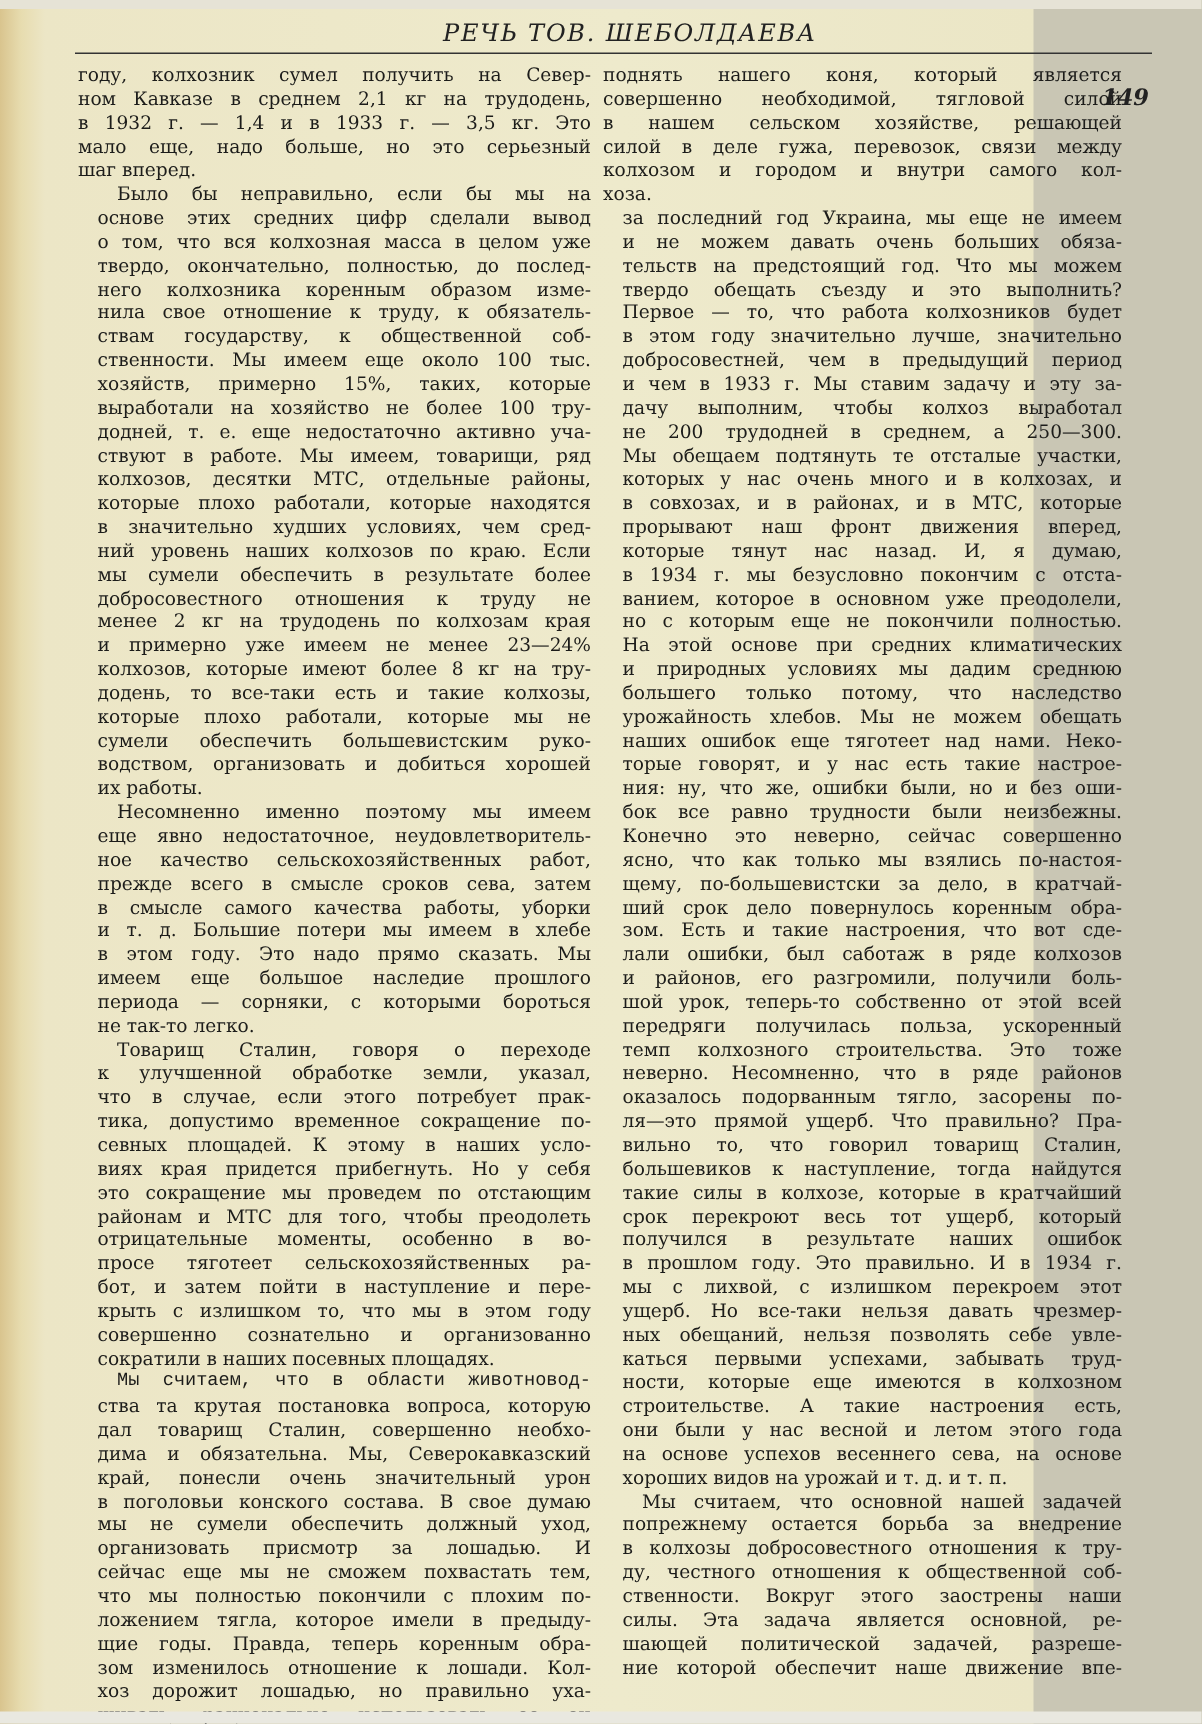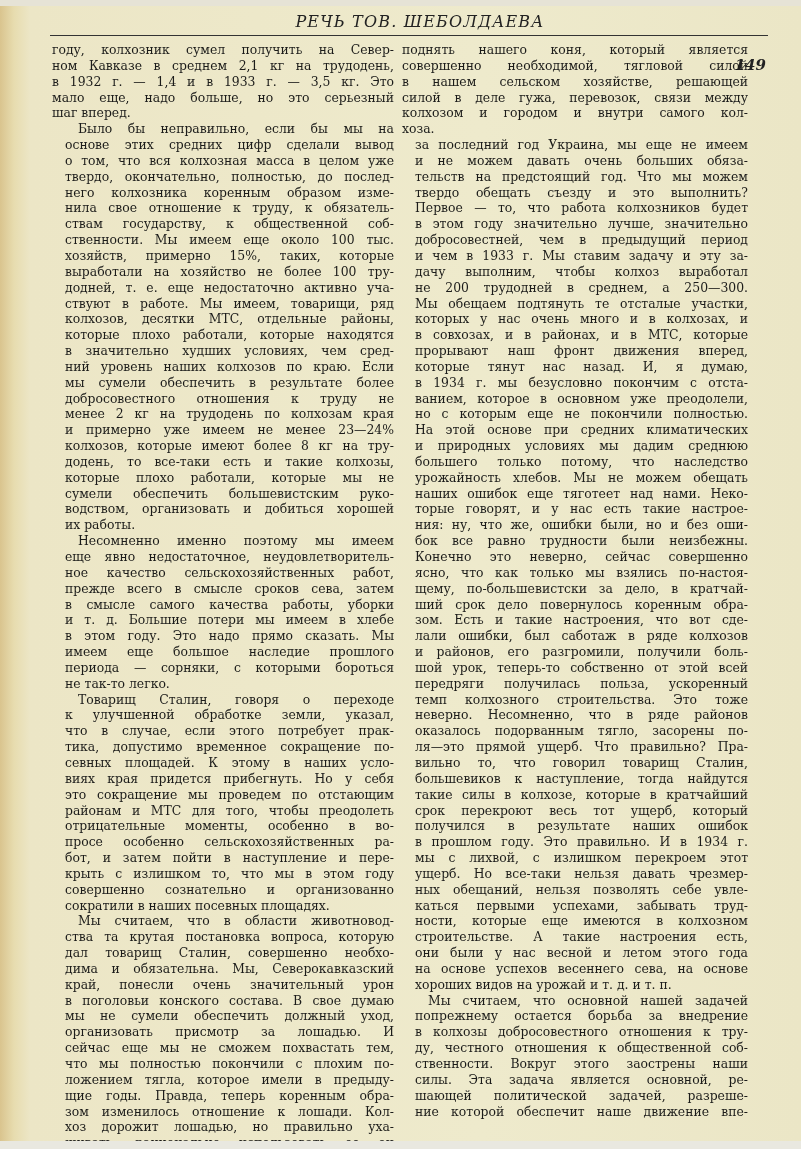--- a/index.html
+++ b/index.html
@@ -9,7 +9,7 @@
       font-family: "DejaVu Serif", serif;
     }
     .page {
-      position: absolute; left: 0; top: 0; width: 801px; height: 1149px;
+      position: absolute; left: 0; top: 0; width: 689px; height: 1149px;
       background: linear-gradient(90deg, #d9c48e 0px, #e7dcaf 14px, #ece6c6 30px, #eeeacc 60%, #ebe6c6 100%);
       box-sizing: border-box;
     }

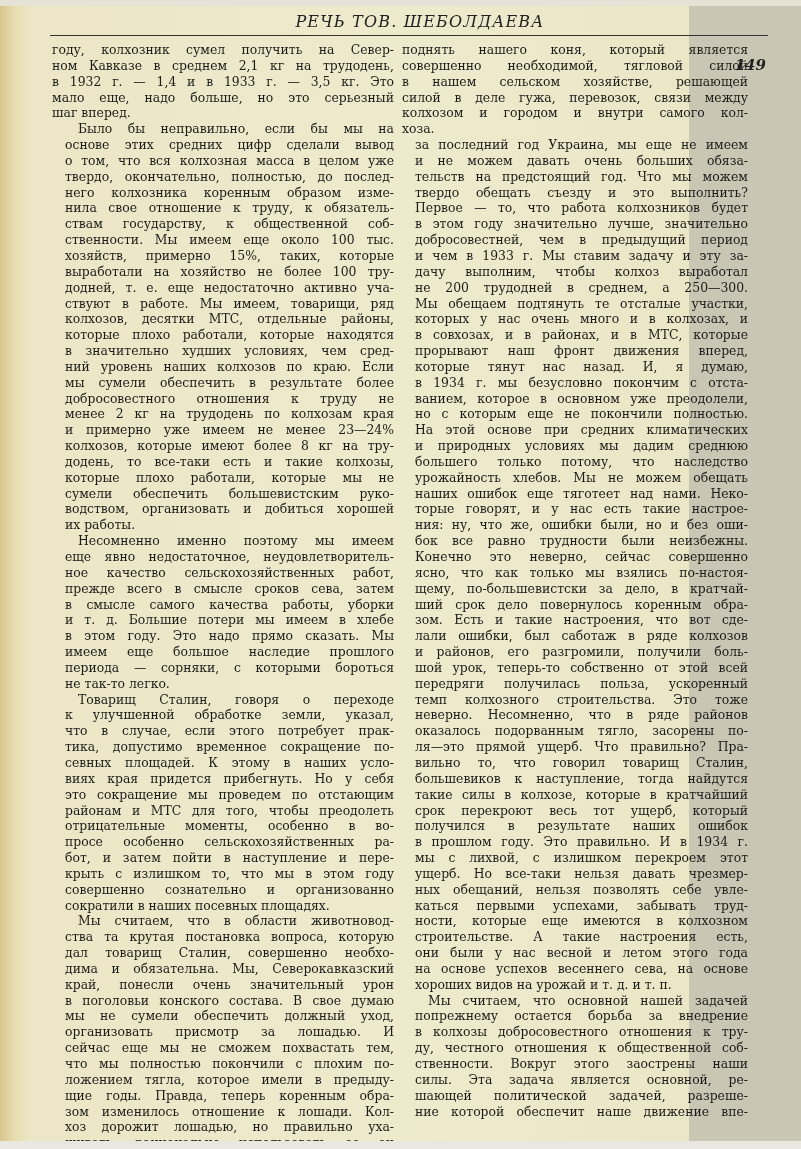--- a/index.html
+++ b/index.html
@@ -122,7 +122,7 @@
         <span class="line">это сокращение мы проведем по отстающим</span>
         <span class="line">районам и МТС для того, чтобы преодолеть</span>
         <span class="line">отрицательные моменты, особенно в во-</span>
-        <span class="line">просе особенно сельскохозяйственных ра-</span>
+        <span class="line">просе тяготеет сельскохозяйственных ра-</span>
         <span class="line">бот, и затем пойти в наступление и пере-</span>
         <span class="line">крыть с излишком то, что мы в этом году</span>
         <span class="line">совершенно сознательно и организованно</span>

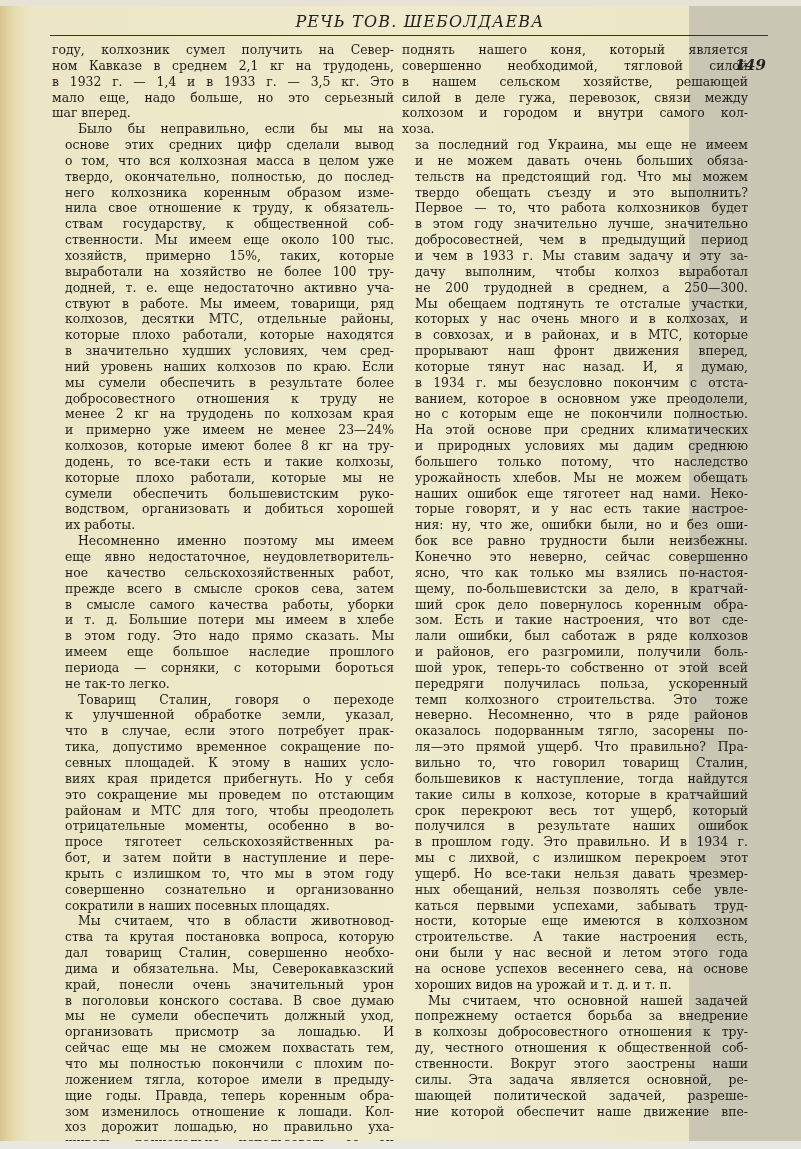--- a/index.html
+++ b/index.html
@@ -129,7 +129,7 @@
         <span class="line last">сократили в наших посевных площадях.</span>
       </div>
       <div class="para indent">
-        <span class="line" style="padding-left: 13px;">Мы считаем, что в области животновод-</span>
+        <span class="line" style="padding-left: 13px; font-family: Liberation Mono, monospace;">Мы считаем, что в области животновод-</span>
         <span class="line">ства та крутая постановка вопроса, которую</span>
         <span class="line">дал товарищ Сталин, совершенно необхо-</span>
         <span class="line">дима и обязательна. Мы, Северокавказский</span>

